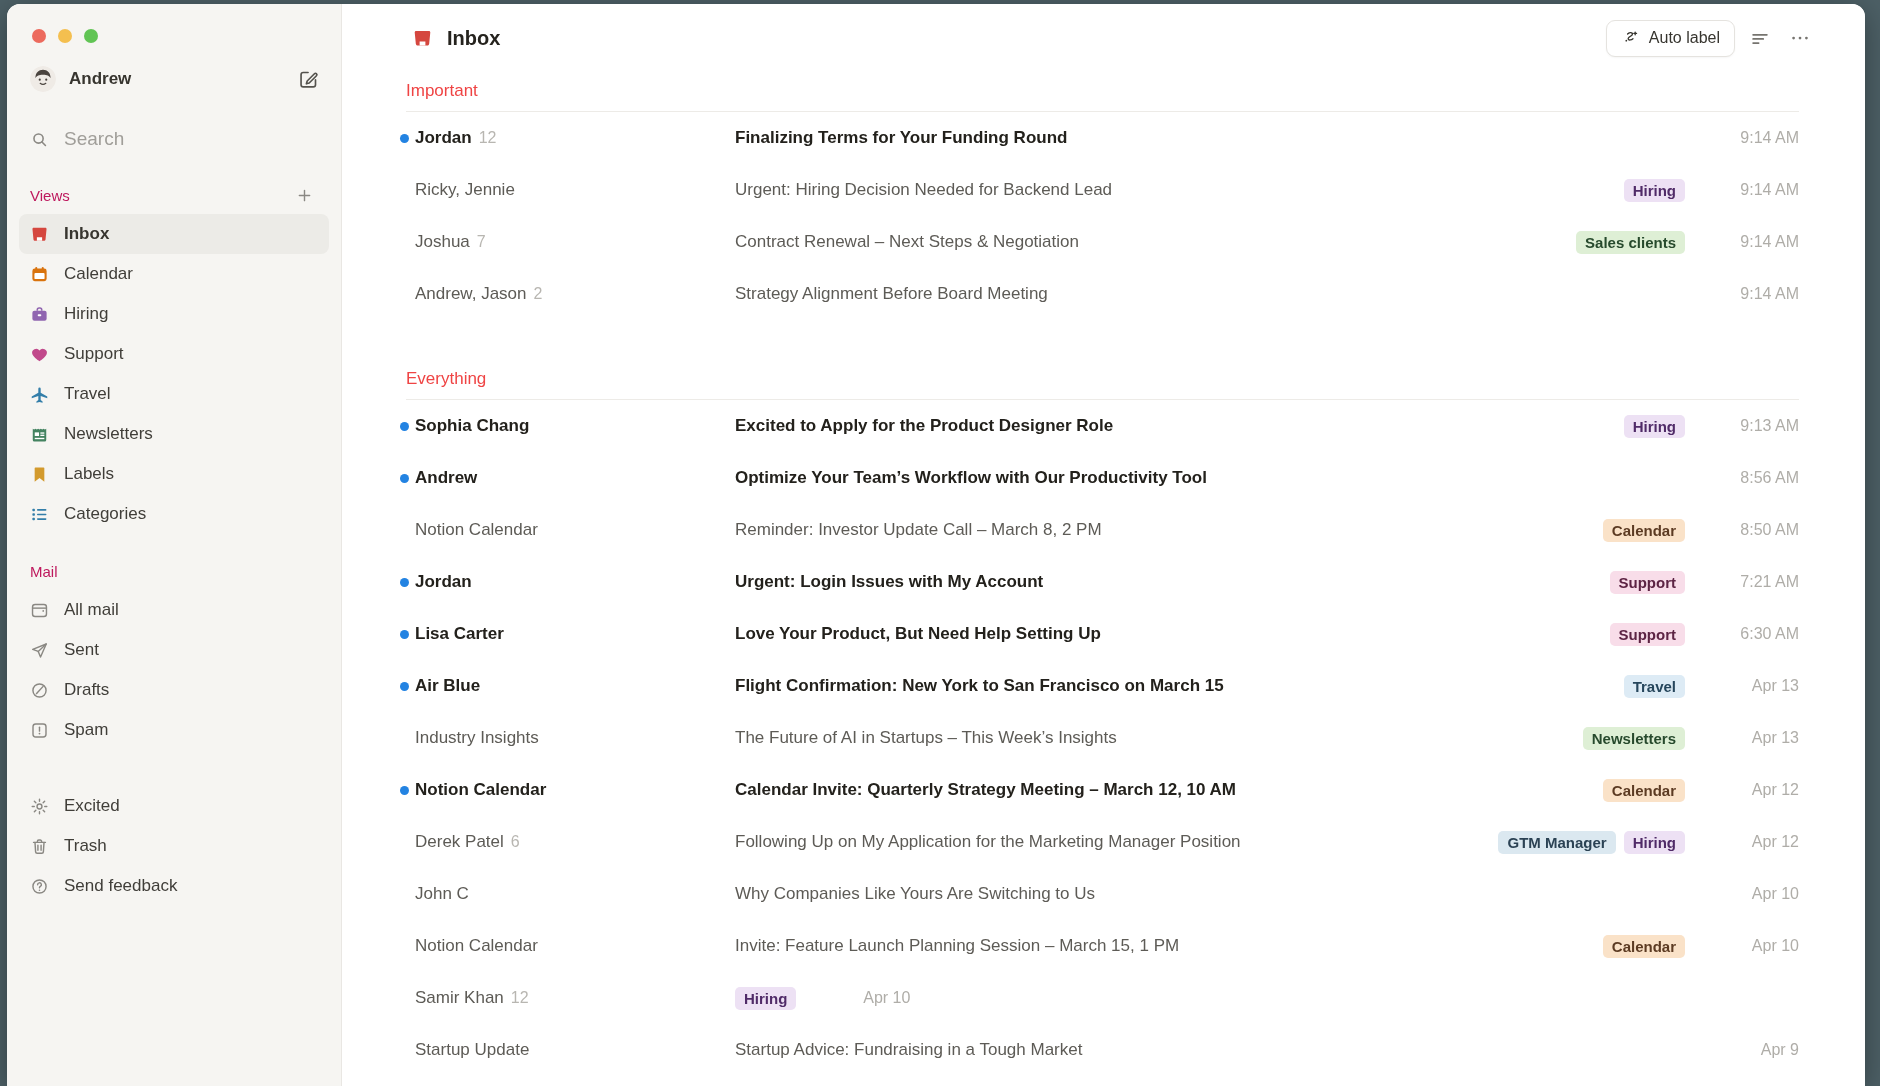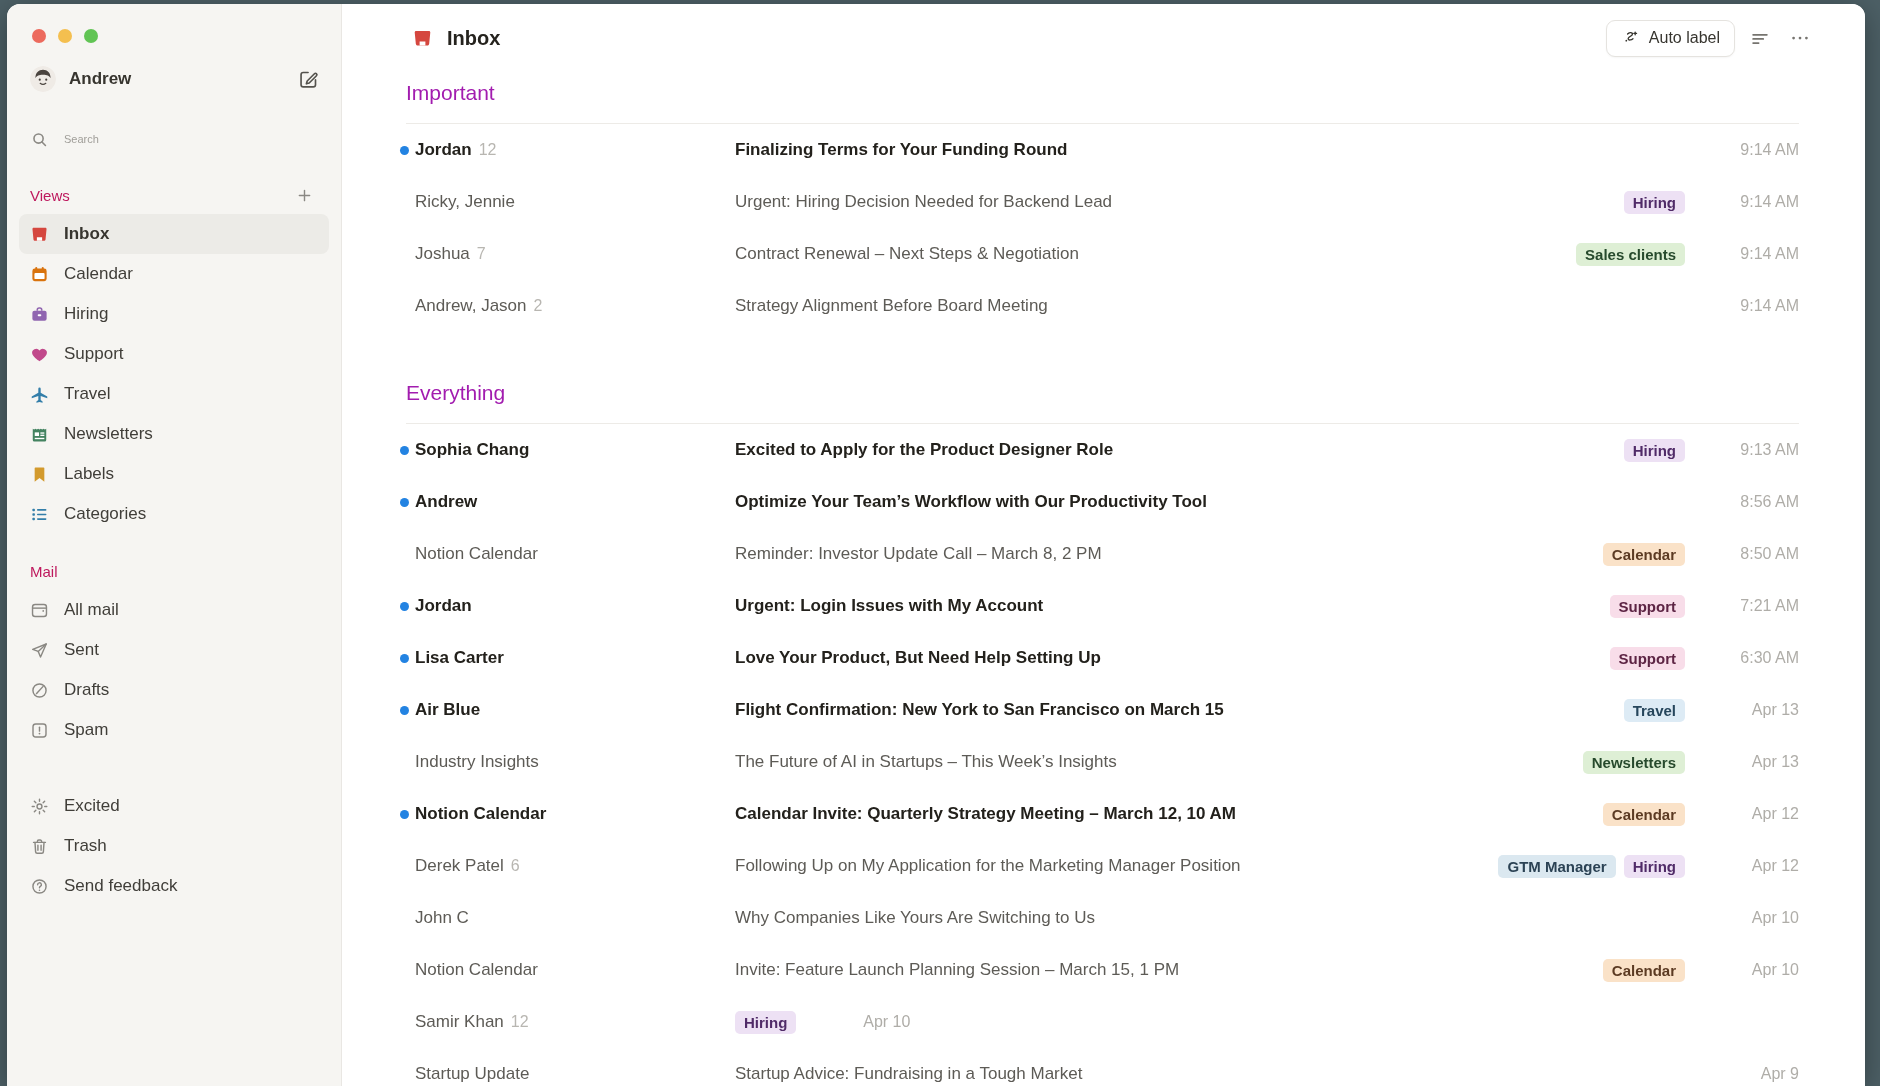--- a/index.html
+++ b/index.html
@@ -53,7 +53,7 @@
     font-family:Liberation Sans, sans-serif; font-size:16px; color:#37352F; box-shadow:0 1px 2px rgba(0,0,0,.04);
   }
   .list-area { flex:1 1 auto; overflow:hidden; padding:0 66px 0 64px; }
-  .section-title { font-size:21px; color:#a21caf; padding:15px 0 18px 0; border-bottom:1px solid #EDEBE7; }
+  .section-title { font-size:17px; color:#ef4444; padding:15px 0 10px 0; border-bottom:1px solid #EDEBE7; }
   .list-section.second .section-title { margin-top:34px; }
   .email-row { height:52px; display:flex; align-items:center; cursor:pointer; }
   .dot-col { width:22px; flex:0 0 22px; margin-left:-13px; display:flex; align-items:center; justify-content:center; }

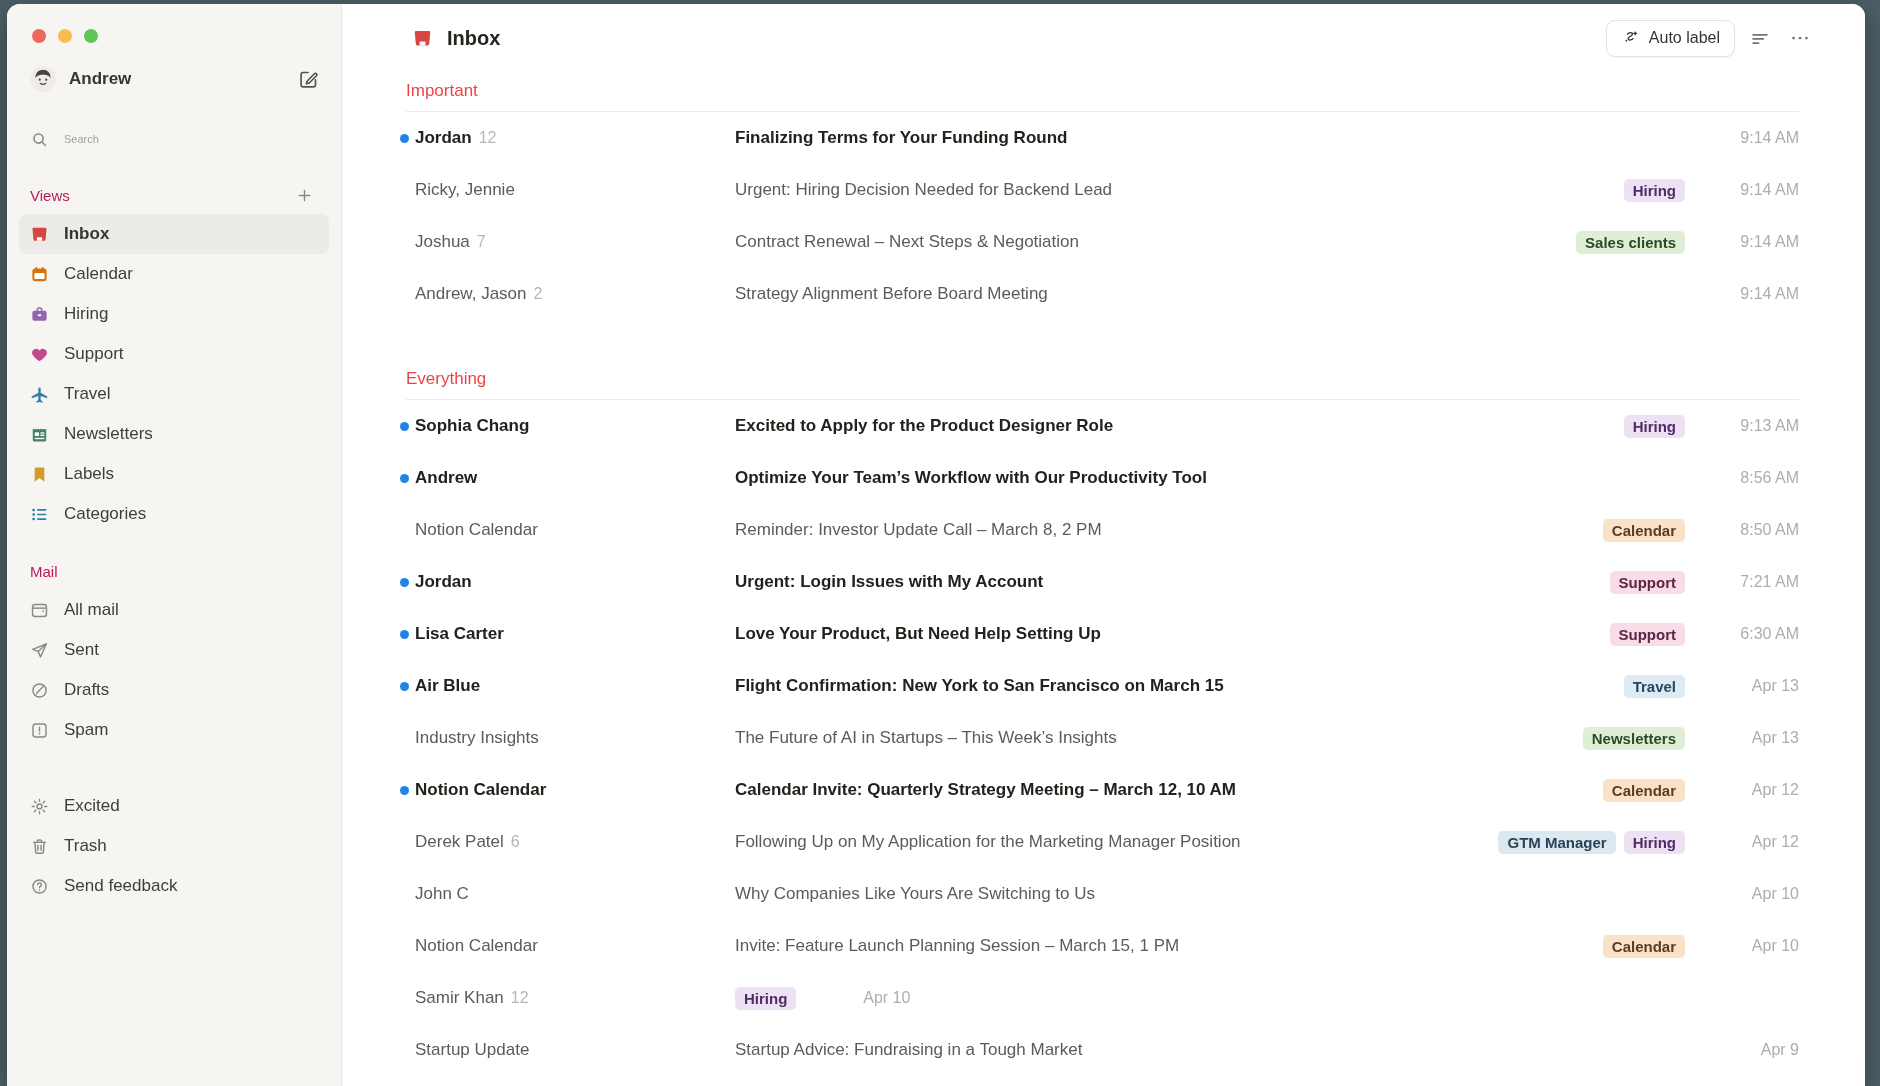--- a/index.html
+++ b/index.html
@@ -28,7 +28,7 @@
   .icon-btn { background:none; border:none; cursor:pointer; padding:4px; display:flex; align-items:center; justify-content:center; }
   .user-row .icon-btn { margin-left:auto; }
   .search-row { margin-top:22px; height:38px; display:flex; align-items:center; gap:15px; padding:0 11px; border-radius:8px; cursor:pointer; }
-  .search-label { font-size:11px; color:#A09E99; }
+  .search-label { font-size:19px; color:#A09E99; }
   .side-section-head { display:flex; align-items:center; height:30px; padding:0 11px; margin-top:22px; }
   .side-section-label { font-size:15px; color:#be185d; }
   .side-section-head .icon-btn { margin-left:auto; }

